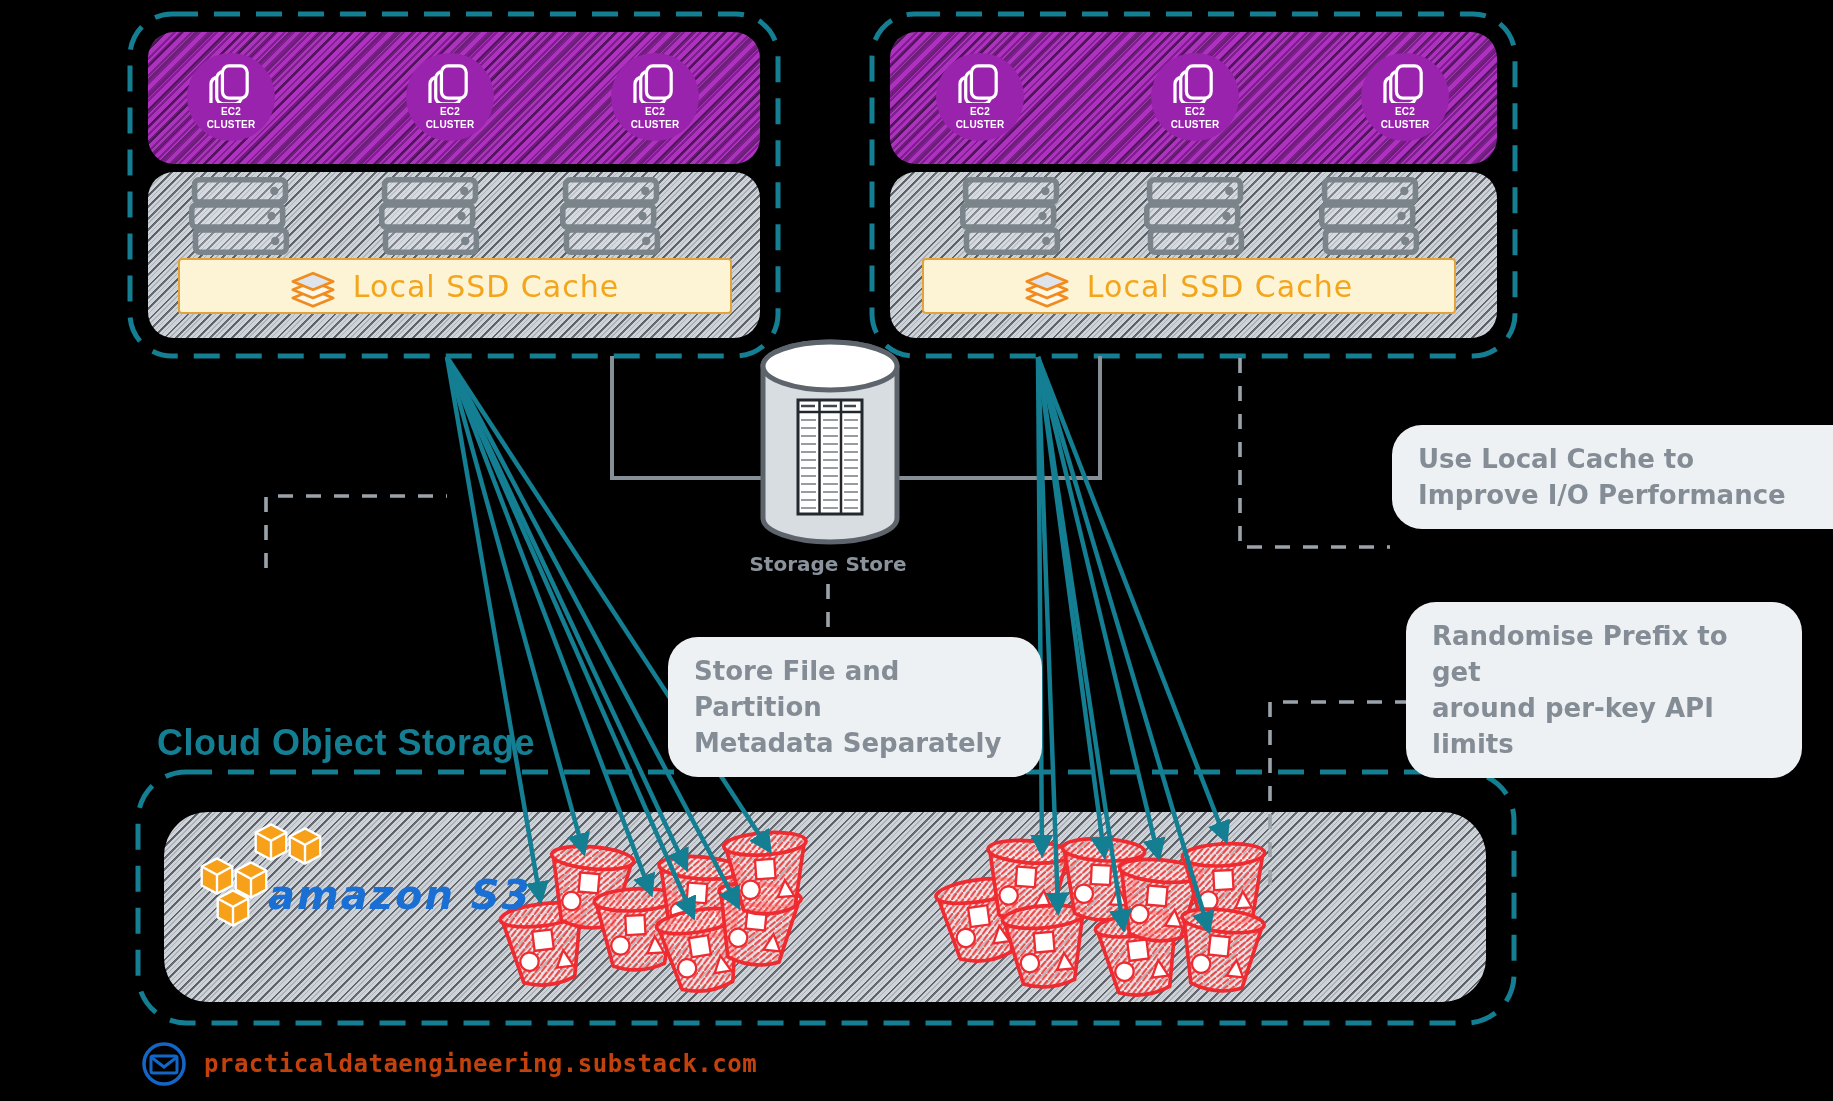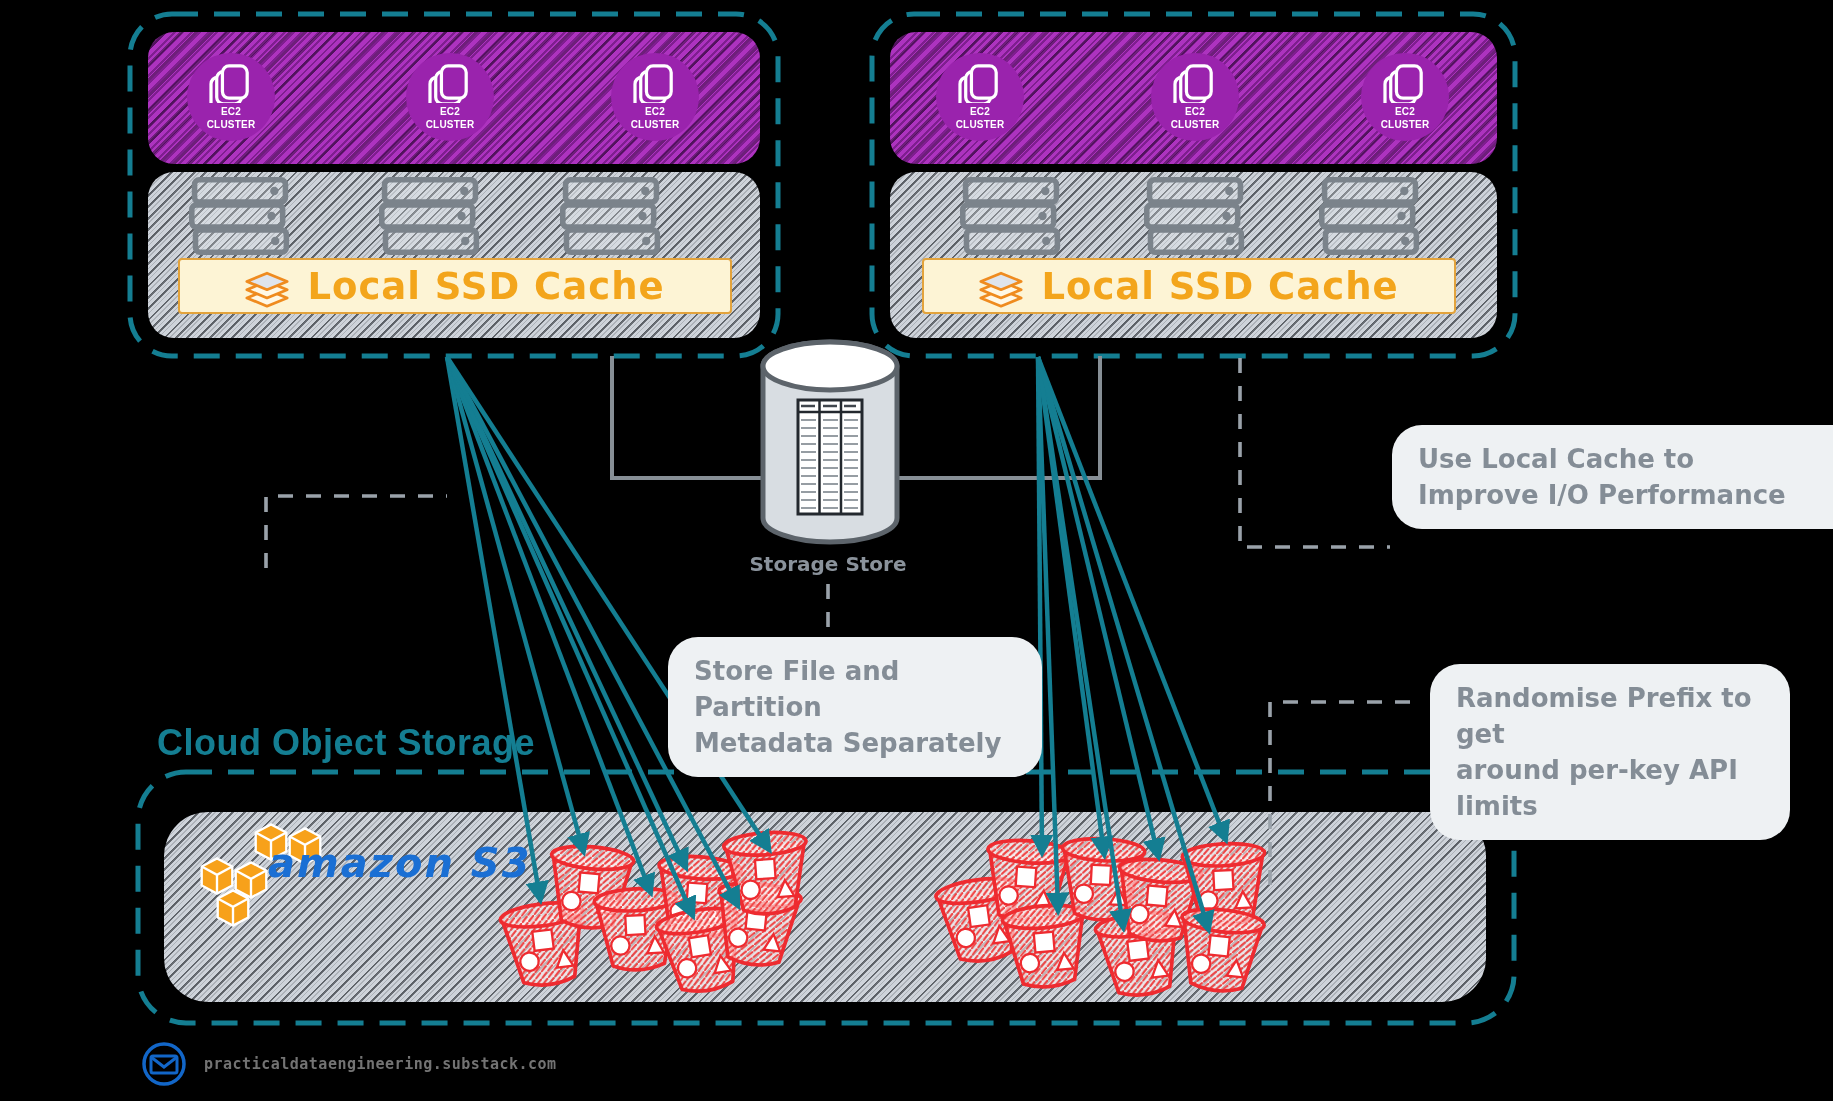--- a/index.html
+++ b/index.html
@@ -26,7 +26,7 @@
 
   .cache-bar{background:#fdf4d5;border:2.5px solid #e3a33c;border-radius:4px;z-index:3;
     display:flex;align-items:center;justify-content:center;gap:18px;}
-  .cache-label{color:#f3a51c;font-weight:bold;font-size:37px;letter-spacing:1px;
+  .cache-label{color:#f3a51c;font-weight:normal;font-size:30px;letter-spacing:1px;
     font-family:"DejaVu Sans",sans-serif;}
 
   .callout{background:#eef1f3;border-radius:30px;color:#848d96;font-size:26px;font-weight:600;

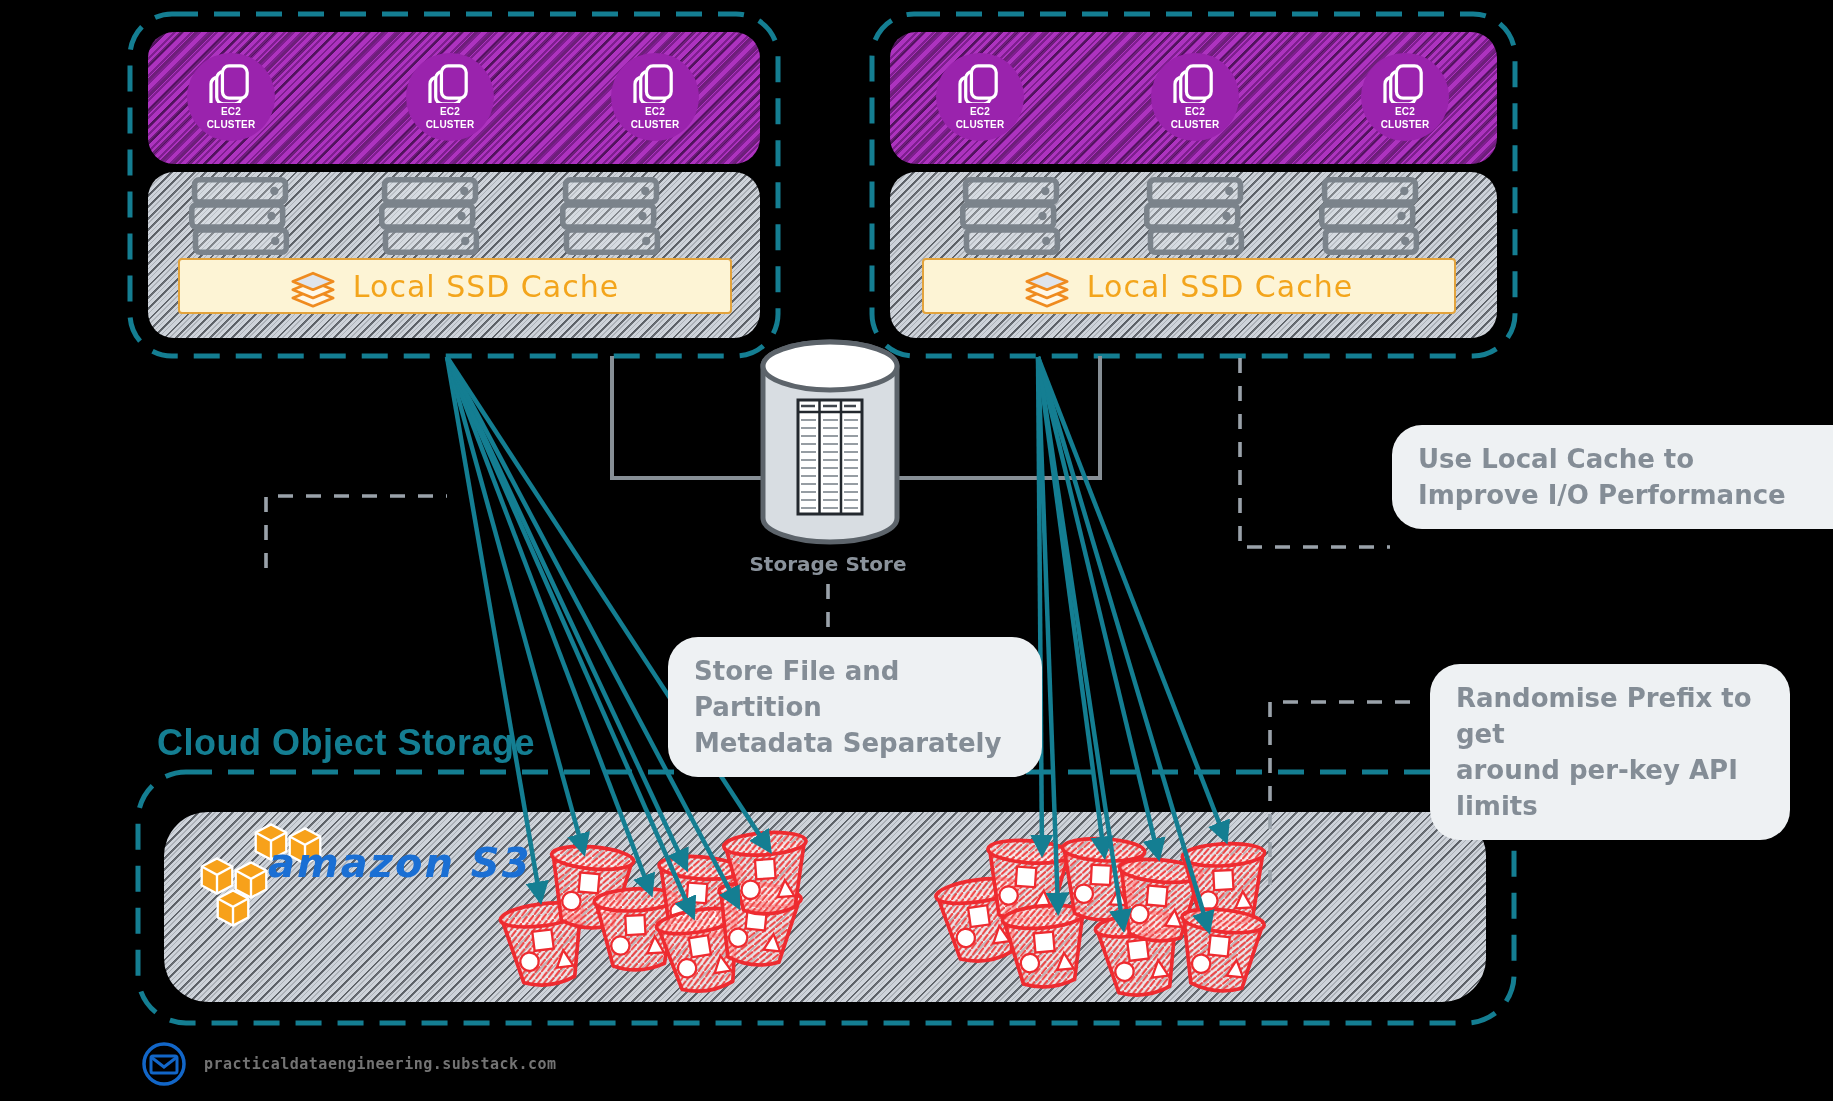--- a/index.html
+++ b/index.html
@@ -283,7 +283,7 @@
 Improve I/O Performance</div>
   <div class="abs callout" style="left:668px;top:637px;width:374px;">Store File and Partition
 Metadata Separately</div>
-  <div class="abs callout" style="left:1406px;top:664px;width:360px;margin-left:24px;">Randomise Prefix to get
+  <div class="abs callout" style="left:1406px;top:602px;width:396px;">Randomise Prefix to get
 around per-key API limits</div>
 
   <div class="abs storage-title" style="left:157px;top:722px;">Cloud Object Storage</div>

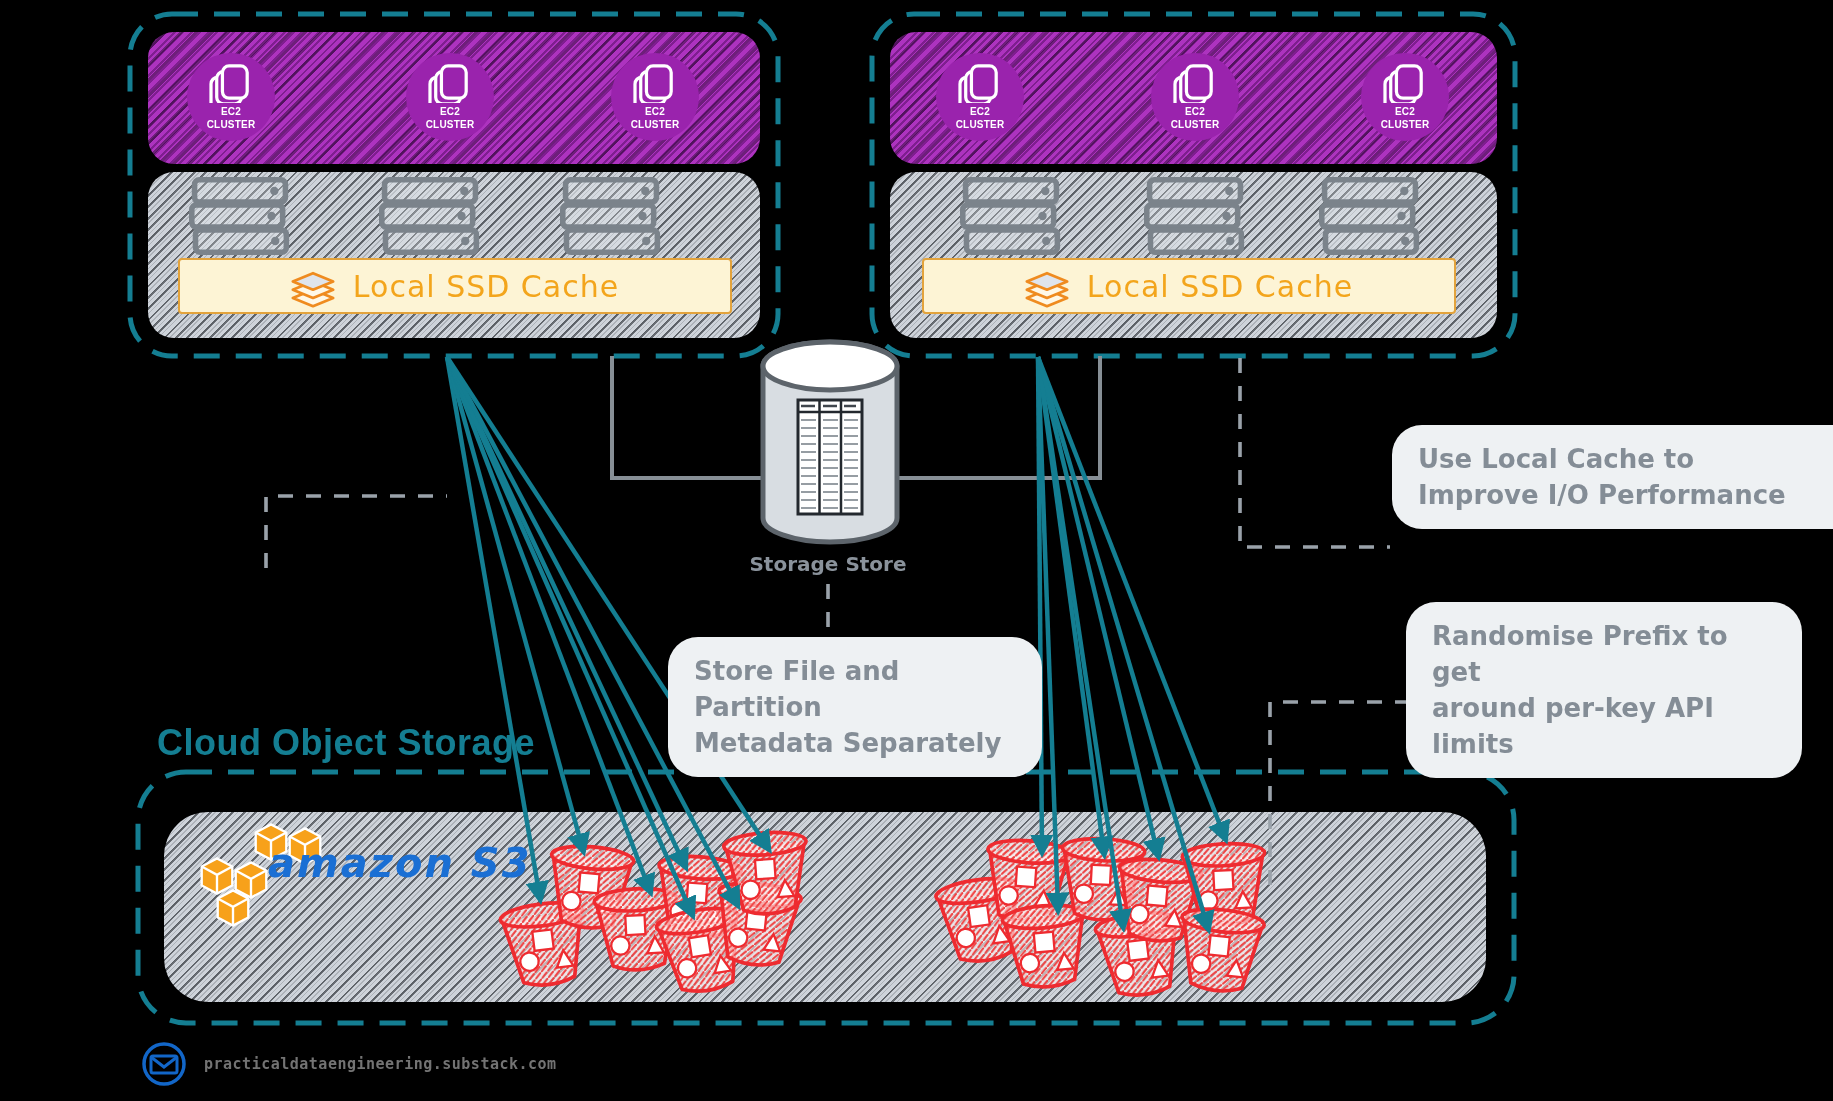--- a/index.html
+++ b/index.html
@@ -296,7 +296,7 @@
     <use href="#sym-cube" x="38" y="42" width="36" height="40"></use>
     <use href="#sym-cube" x="20" y="70" width="36" height="40"></use>
   </svg>
-  <div class="abs s3-text" style="left:268px;top:840px;font-style:italic;">amazon S3</div>
+  <div class="abs s3-text" style="left:268px;top:872px;font-style:italic;">amazon S3</div>
 
   <div class="abs footer" style="left:140px;top:1040px;">
     <svg width="48" height="48" viewBox="0 0 48 48">

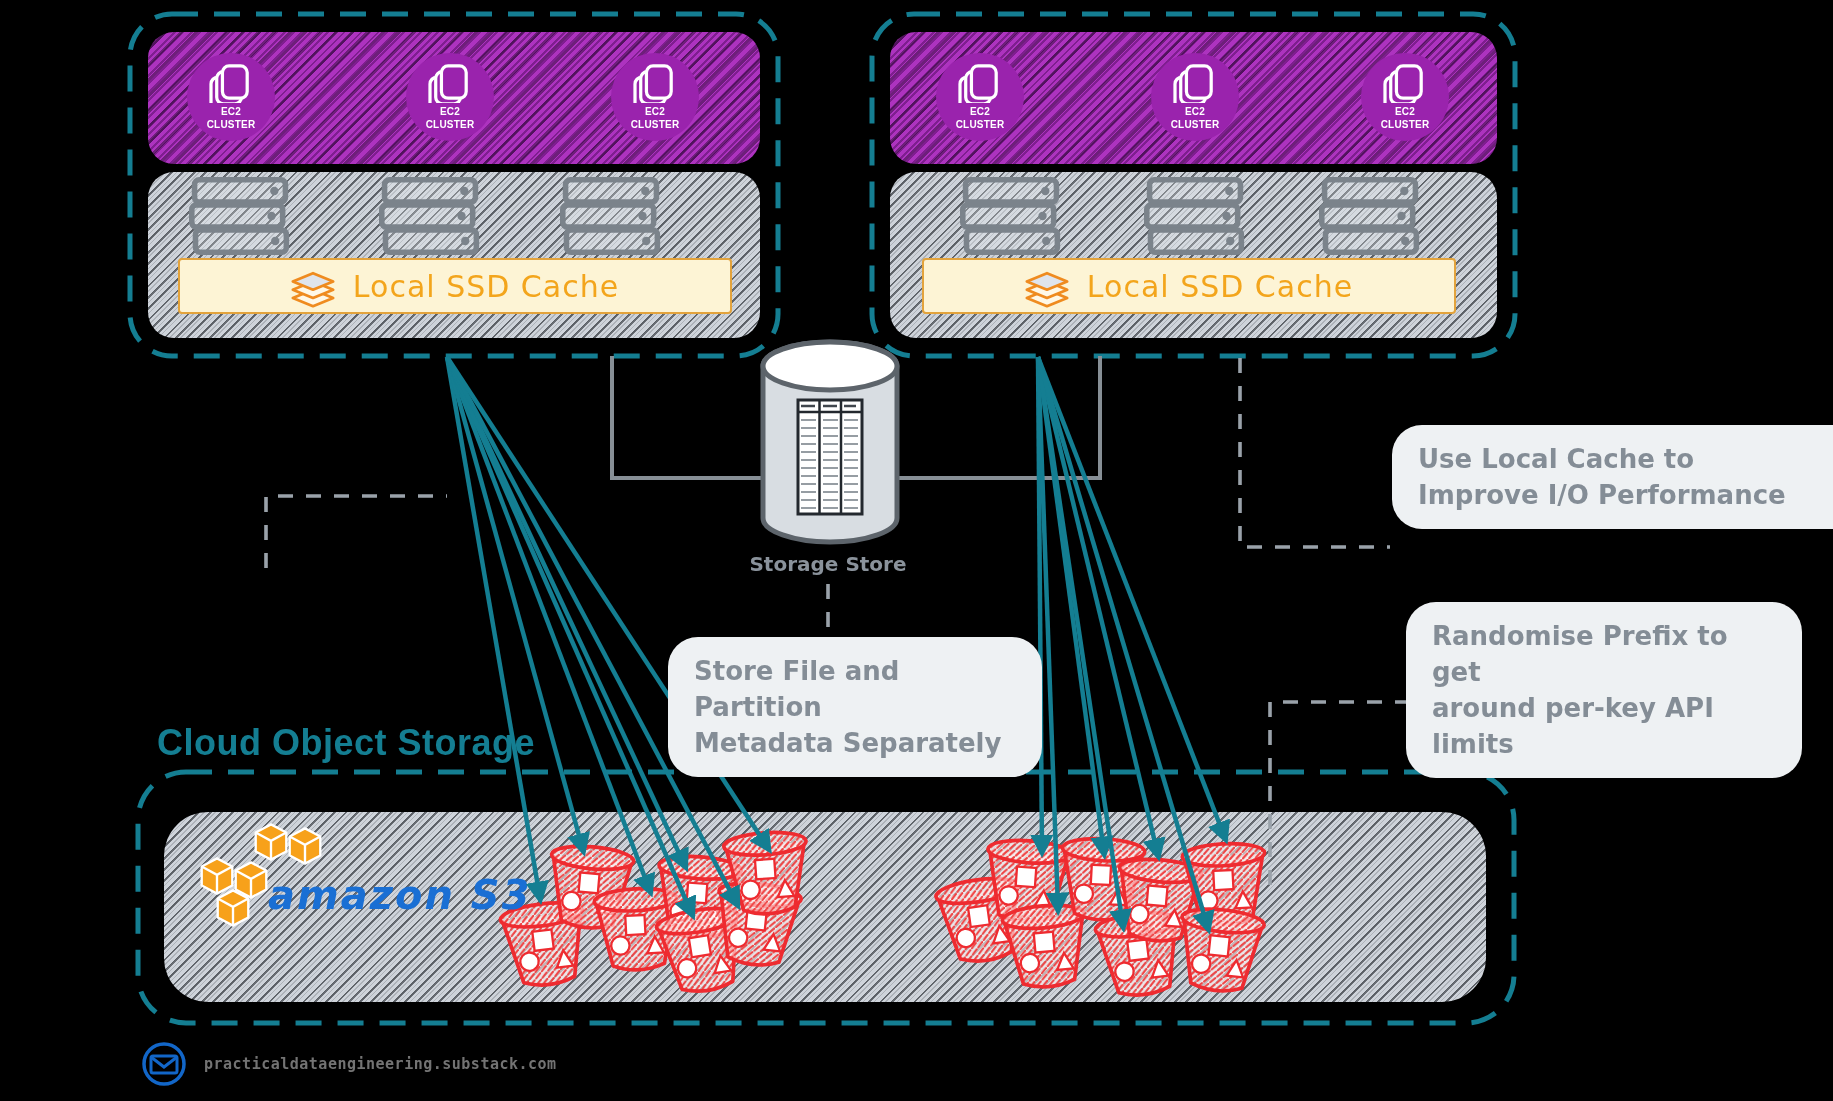--- a/index.html
+++ b/index.html
@@ -41,7 +41,7 @@
     font-family:"DejaVu Sans",sans-serif;letter-spacing:2px;}
 
   .footer{display:flex;align-items:center;gap:16px;z-index:5;}
-  .footer-url{color:#737373;font-size:15px;font-weight:bold;
+  .footer-url{color:#c2410c;font-size:24px;font-weight:bold;
     font-family:"DejaVu Sans Mono",monospace;letter-spacing:.5px;}
 
   .overlay{position:absolute;left:0;top:0;width:1833px;height:1101px;z-index:6;pointer-events:none;}

